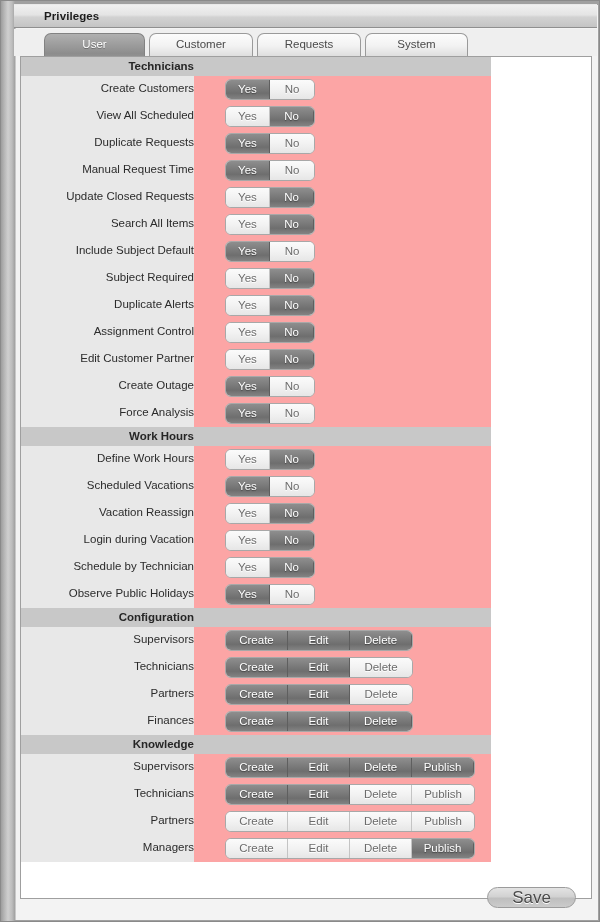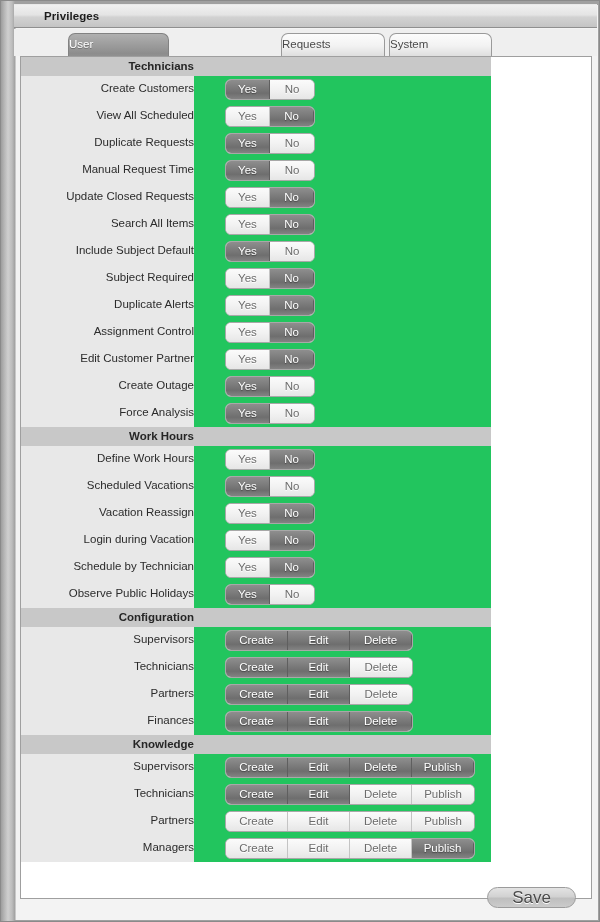--- a/index.html
+++ b/index.html
@@ -74,11 +74,11 @@
     border-bottom: none;
     border-radius: 7px 7px 0 0;
     background: linear-gradient(to bottom,#fcfcfc 0%,#f2f2f2 40%,#e0e0e0 70%,#cfcfcf 100%);
+    text-align: center;
     line-height: 21px;
     font-size: 11.5px;
     color: #4a4a4a;
     cursor: pointer;
-    margin-left: 24px;
   }
   .tab.active {
     background: linear-gradient(to bottom,#b0b0b0 0%,#9d9d9d 35%,#8d8d8d 65%,#9a9a9a 100%);

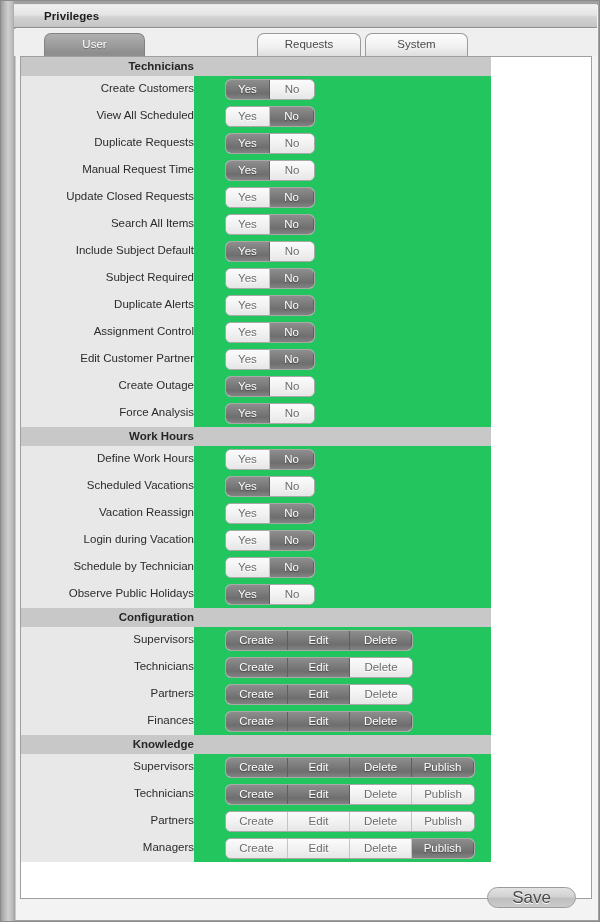--- a/index.html
+++ b/index.html
@@ -209,6 +209,7 @@
 
 <div class="tabstrip">
   <div class="tab tab-0 active">User</div>
+  <div class="tab tab-1">Customer</div>
   <div class="tab tab-2">Requests</div>
   <div class="tab tab-3">System</div>
 </div>

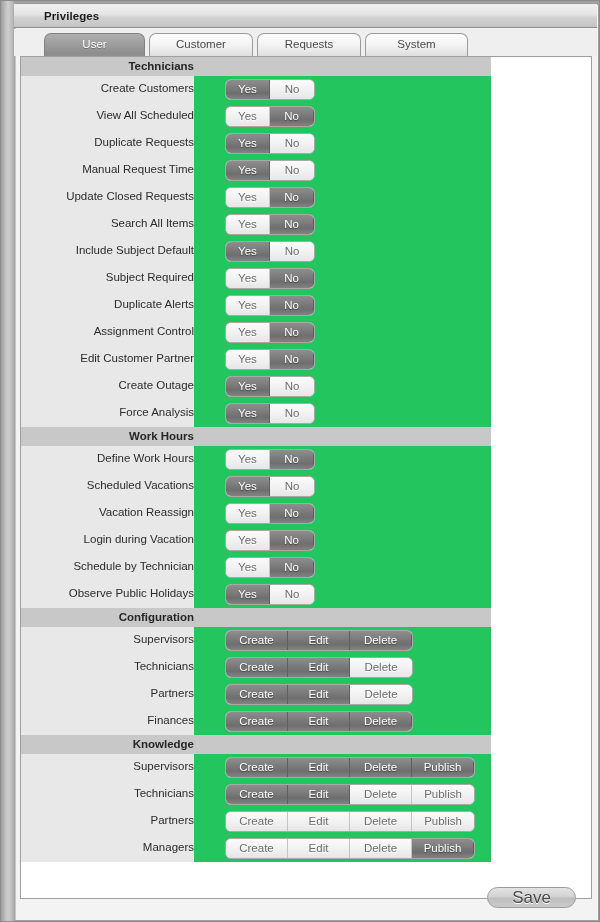--- a/index.html
+++ b/index.html
@@ -122,7 +122,7 @@
   .row {
     position: relative;
     height: 27px;
-    background: #22c55e;
+    background: #fca5a5;
     width: 470px;
   }
   .row .label {

